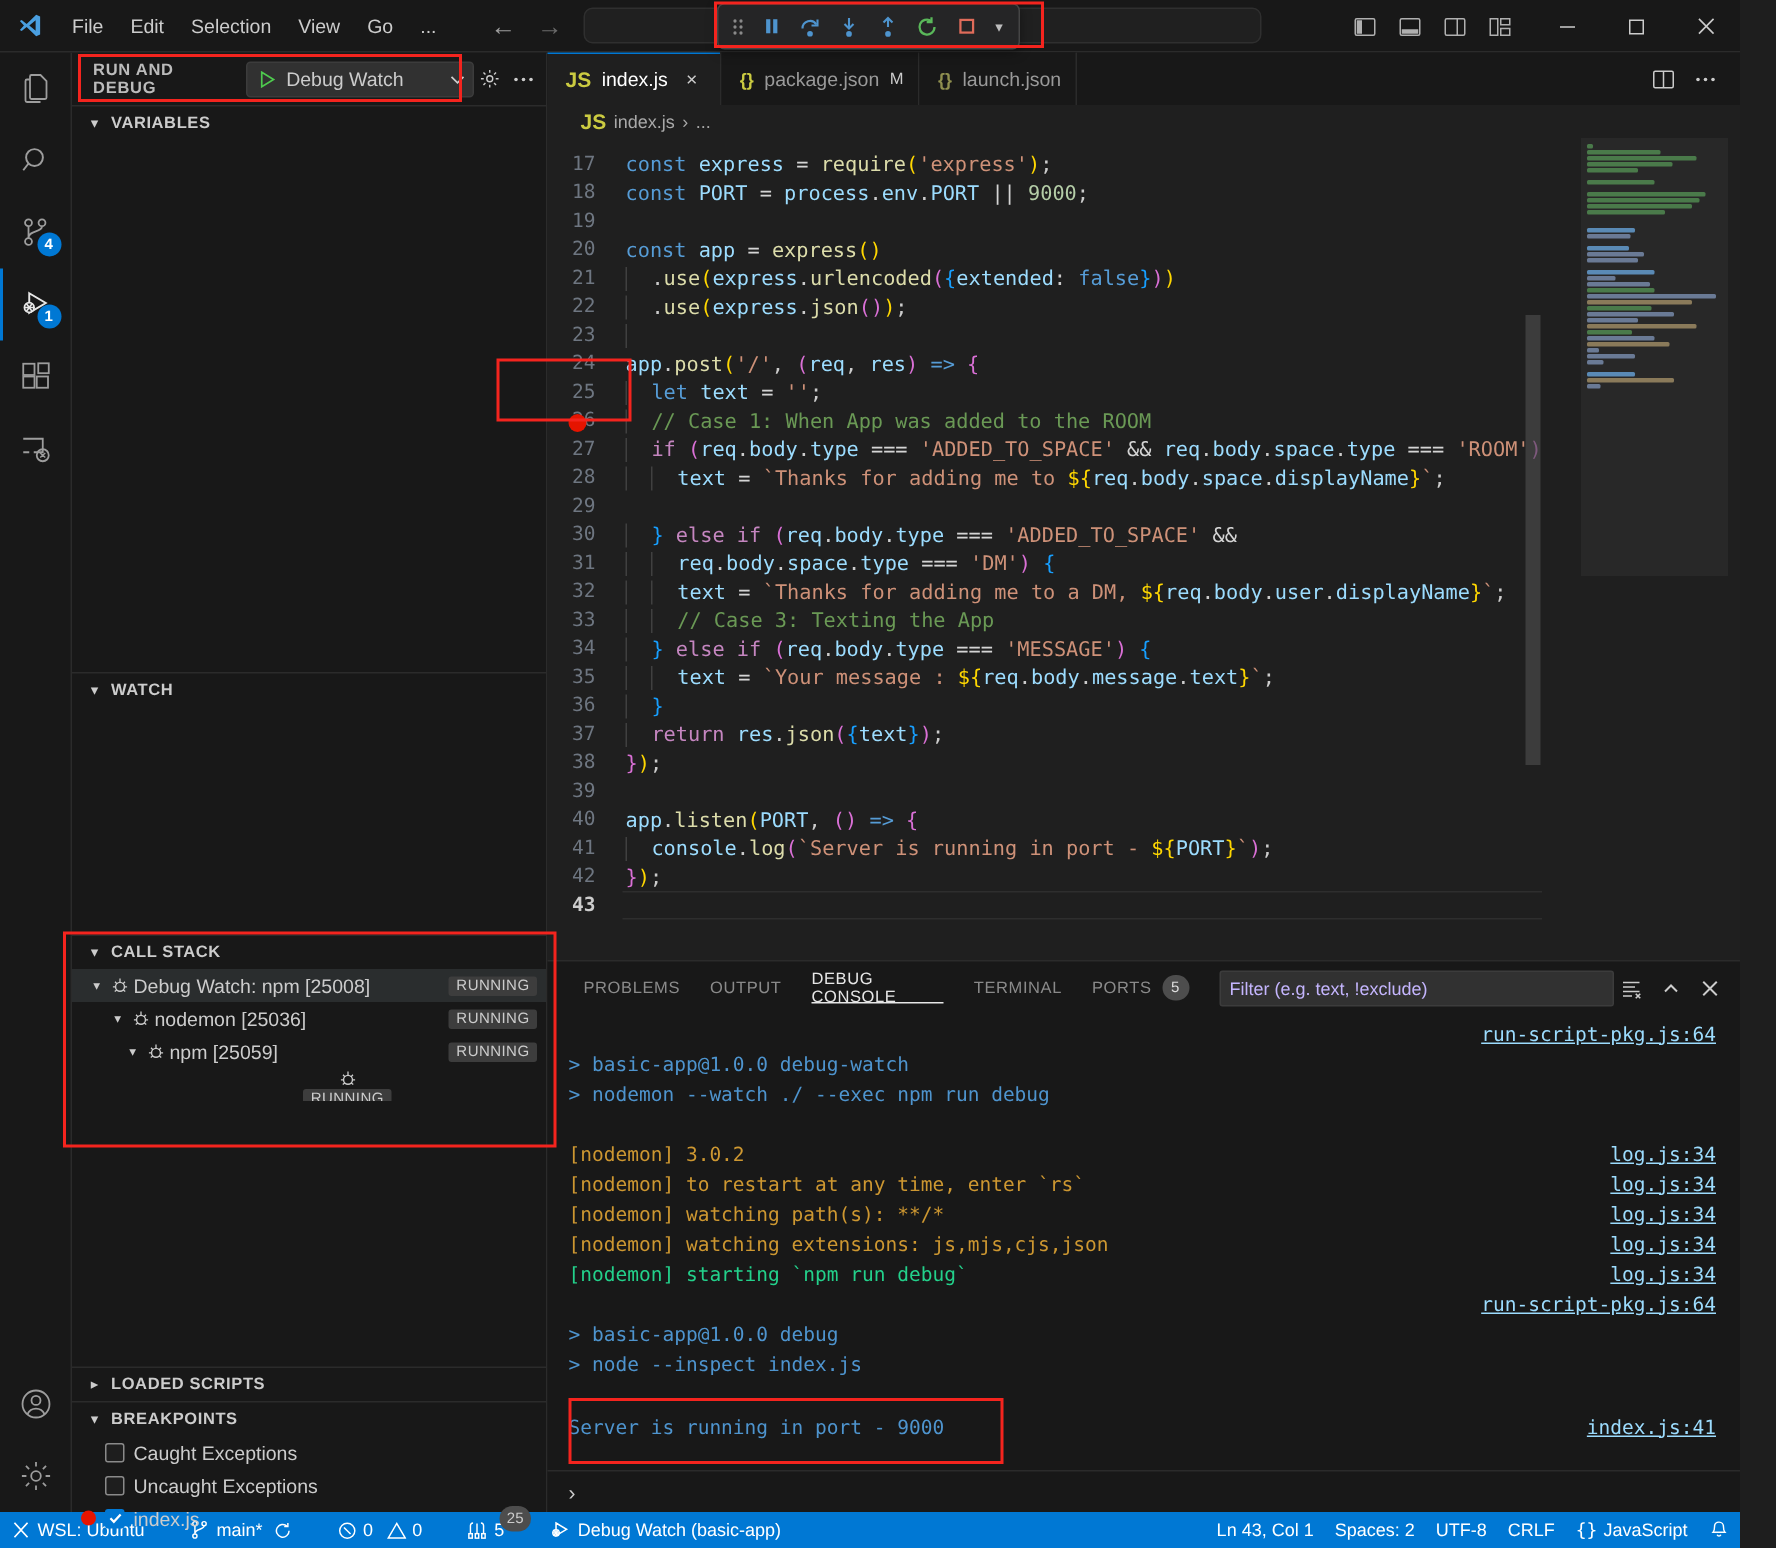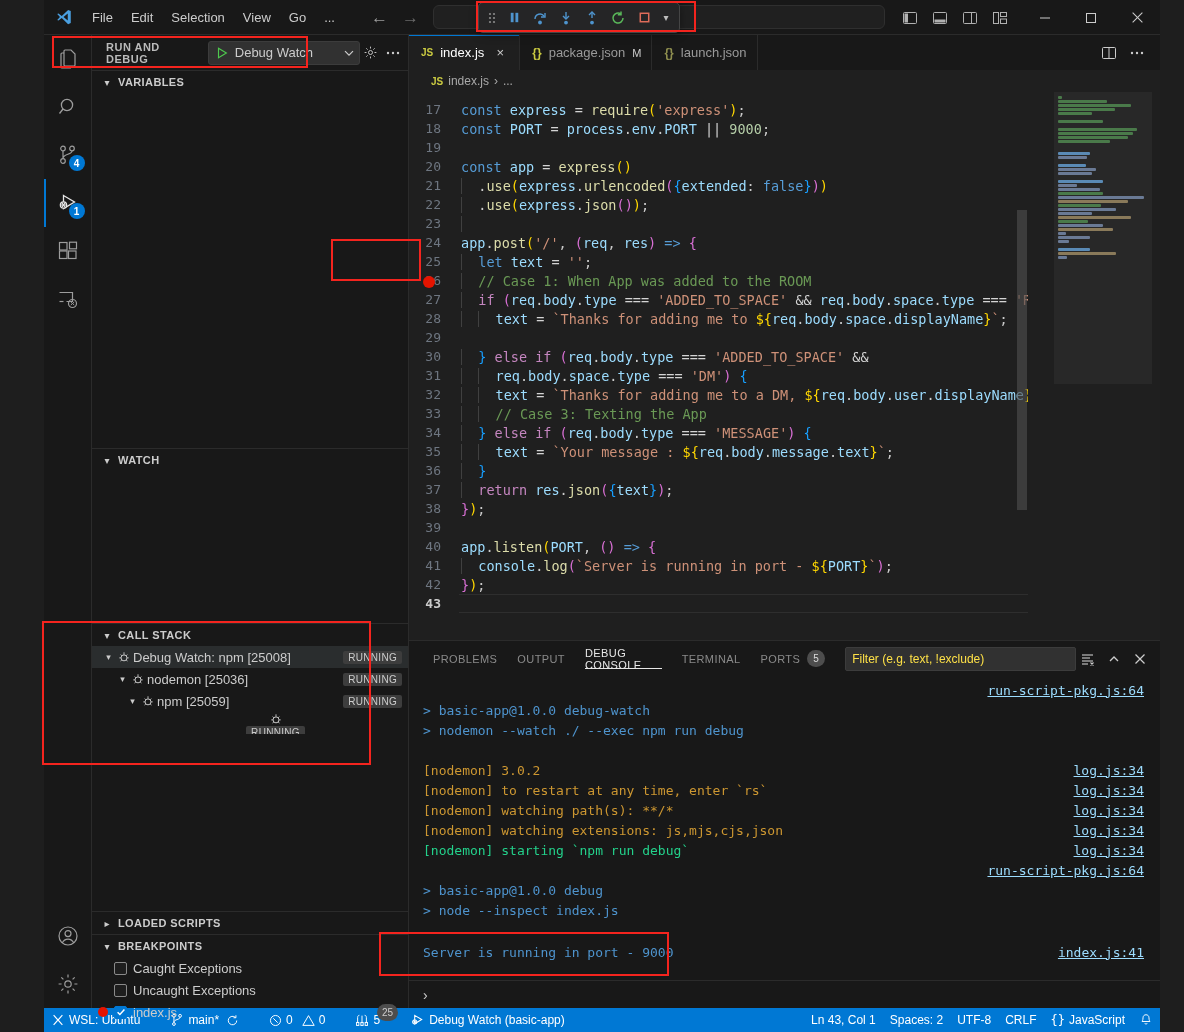--- a/index.html
+++ b/index.html
@@ -10,7 +10,7 @@
     color: #cccccc;
     overflow: hidden;
   }
-  .app { position: relative; width: 1160px; height: 1032px; display: flex; flex-direction: column; padding-left: 44px; }
+  .app { position: relative; width: 1160px; height: 1032px; display: flex; flex-direction: column; }
 
   
   .titlebar {

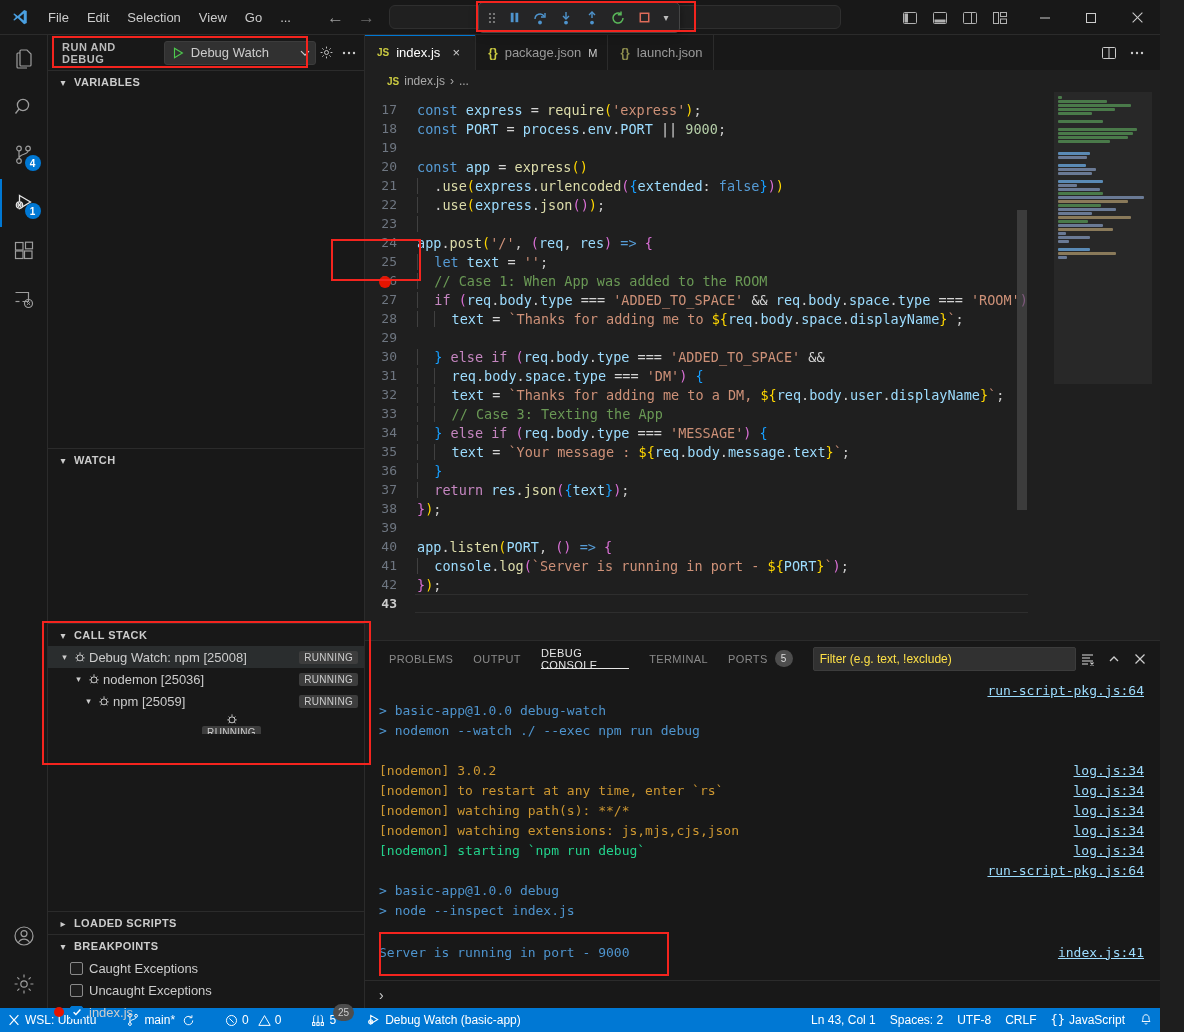--- a/index.html
+++ b/index.html
@@ -100,7 +100,7 @@
   .tab.active { background: #1f1f1f; color: #ffffff; }
   .tab.active::before { content:""; position:absolute; left:0; right:0; top:0; height:1px; background:#0078d4; }
   .tab.inactive { background: #181818; color: #9a9a9a; }
-  .tab-ico { font-size: 10px; font-weight: 700; }
+  .tab-ico { font-size: 14px; font-weight: 700; }
   .ico-js { color: #cbcb41; }
   .ico-json { color: #cbcb41; font-size: 12px; }
   .tab-dirty { font-size: 11px; color: #cccccc; }

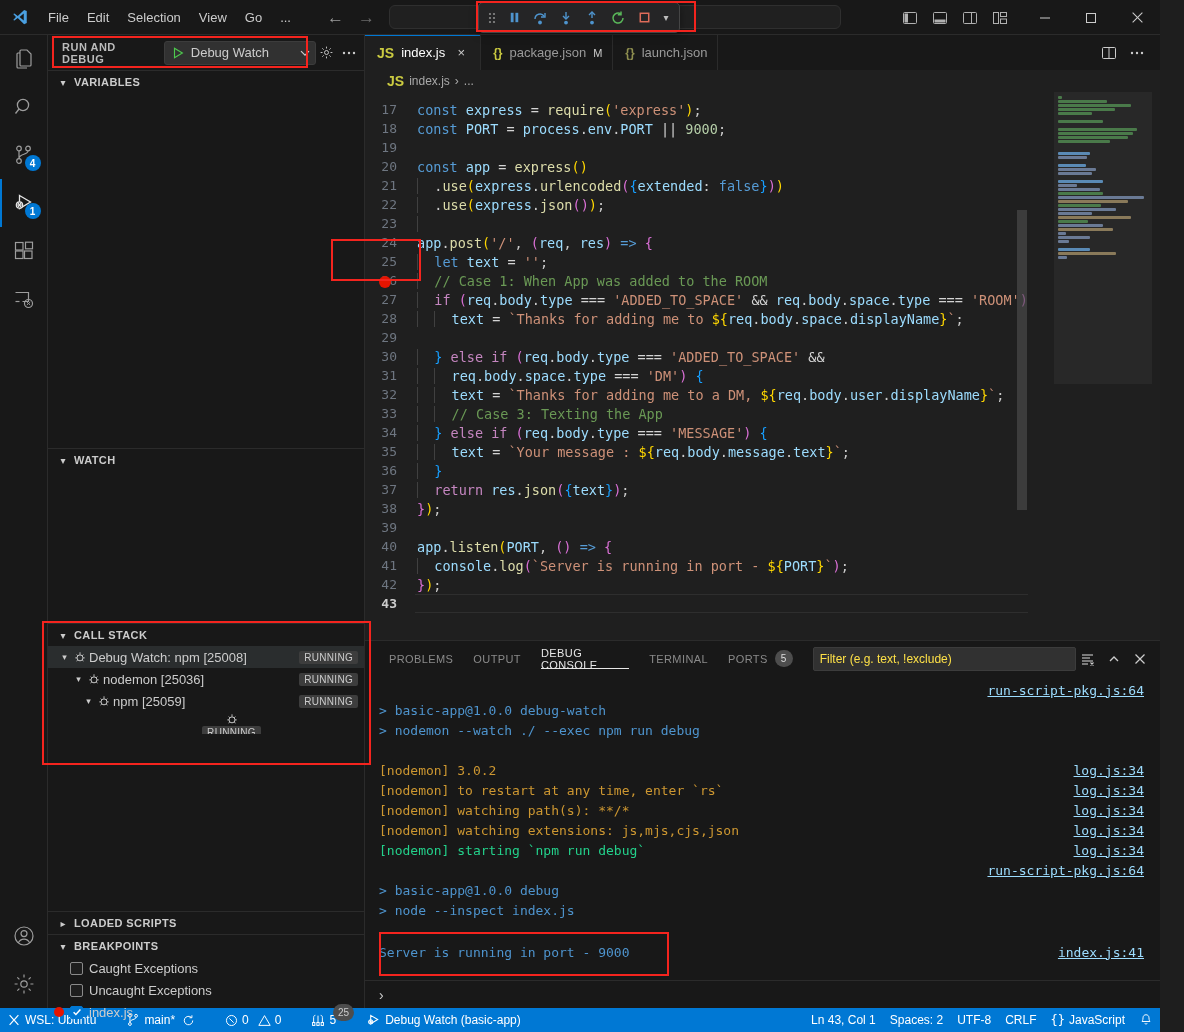--- a/index.html
+++ b/index.html
@@ -147,7 +147,7 @@
   .ptab.active::after { content:""; position:absolute; left:10px; right:10px; bottom:7px; height:1px; background:#e7e7e7; }
   .ports-badge { background: #4d4d4d; color: #ddd; border-radius: 9px; min-width: 18px; height: 17px; font-size: 10px; display:flex; align-items:center; justify-content:center; padding: 0 5px; }
   .filter-box { margin-left: 10px; width: 300px; height: 24px; background: #313131; border: 1px solid #3c3c3c; border-radius: 2px; display: flex; align-items: center; padding: 0 6px; }
-  .filter-ph { font-size: 12px; color: #fde047; }
+  .filter-ph { font-size: 12px; color: #c4b5fd; }
   .panel-actions { margin-left: auto; display: flex; align-items: center; gap: 2px; }
   .pact { width: 24px; height: 24px; display: flex; align-items: center; justify-content: center; color: #cccccc; border-radius: 4px; }
 

